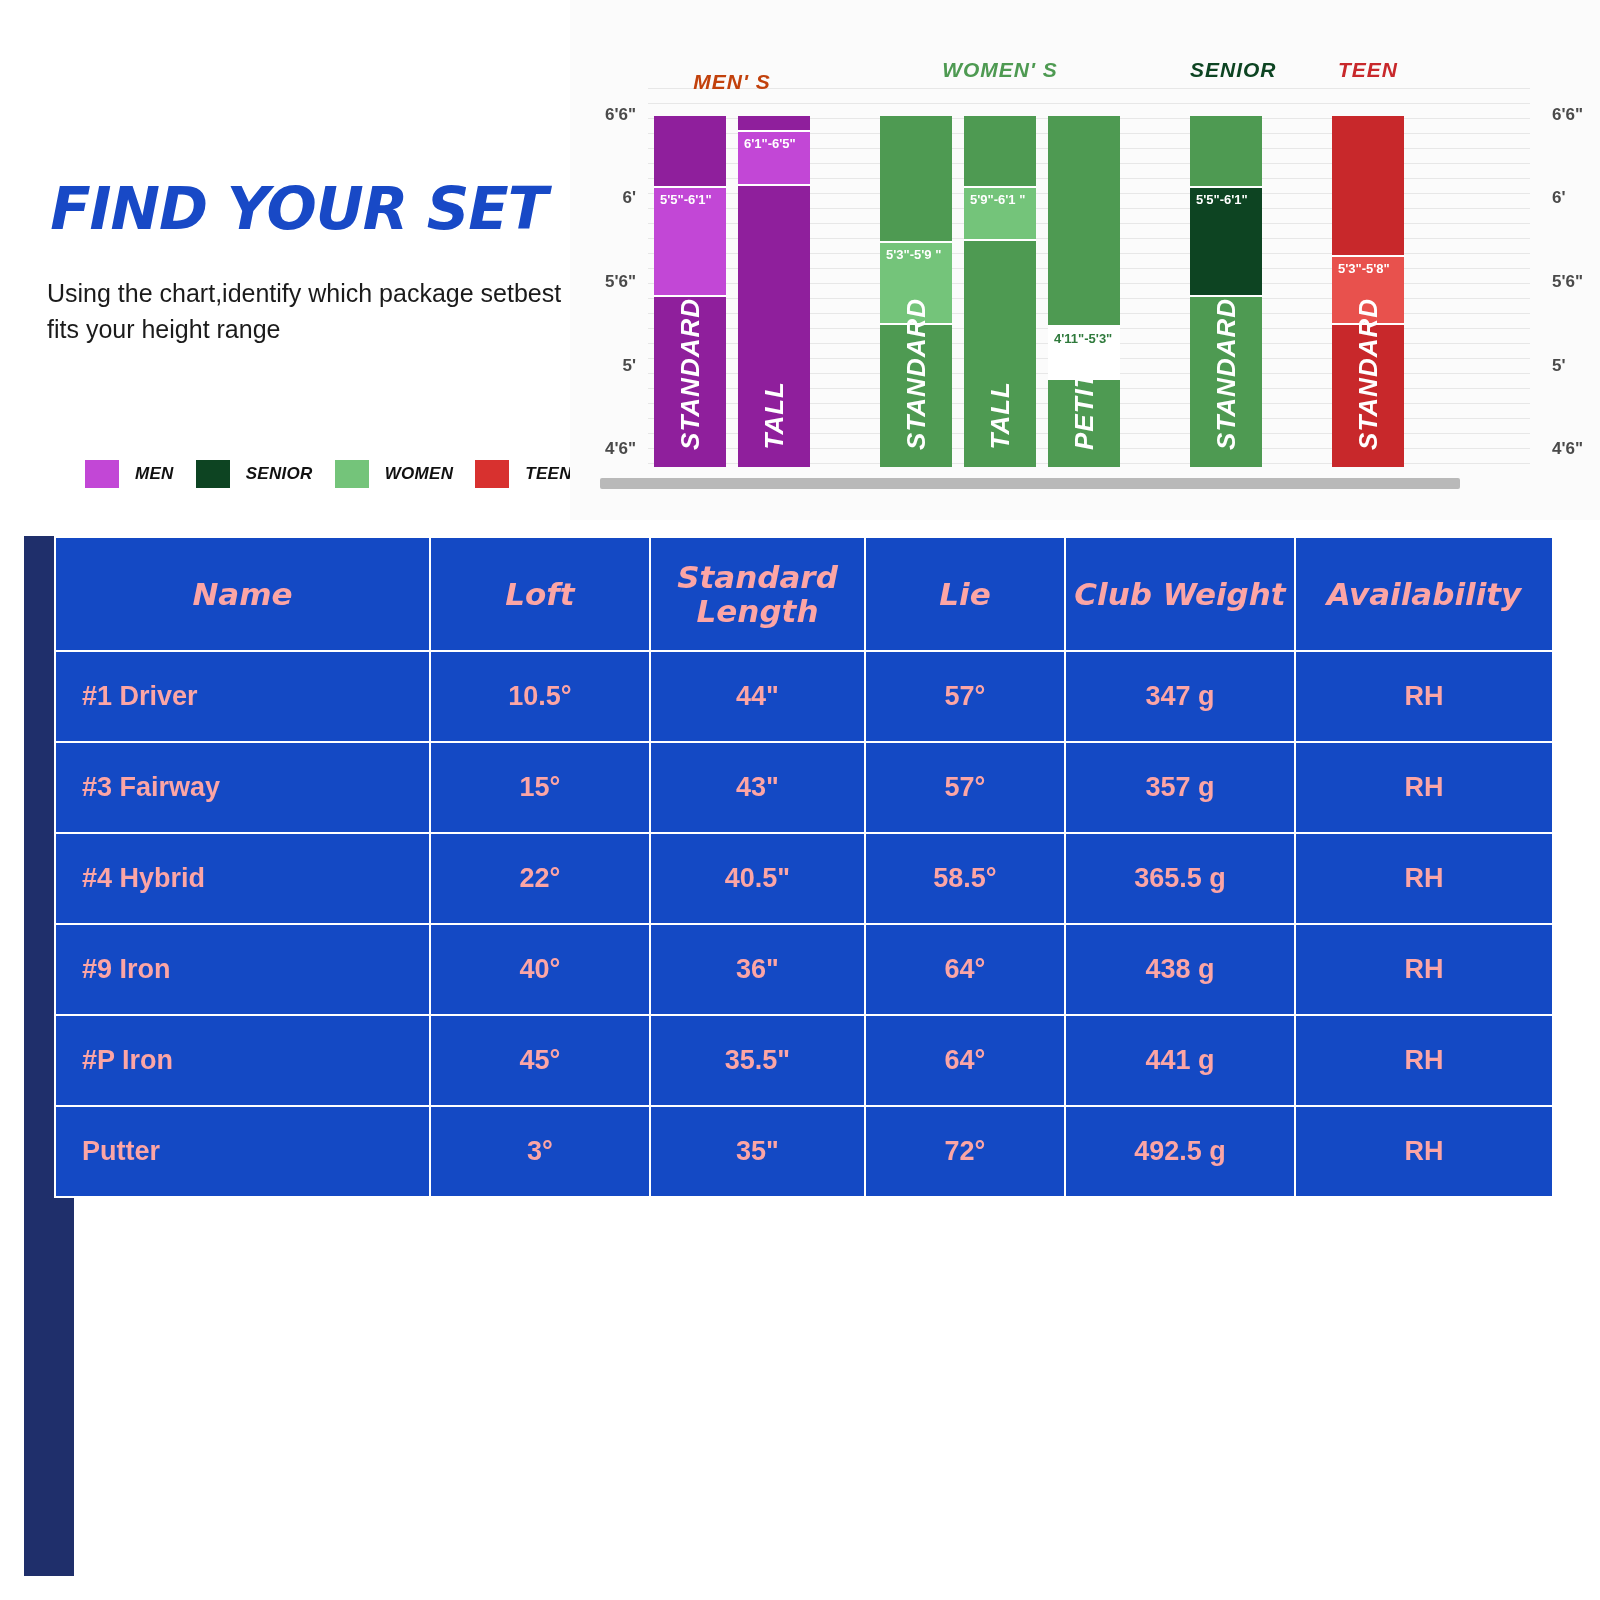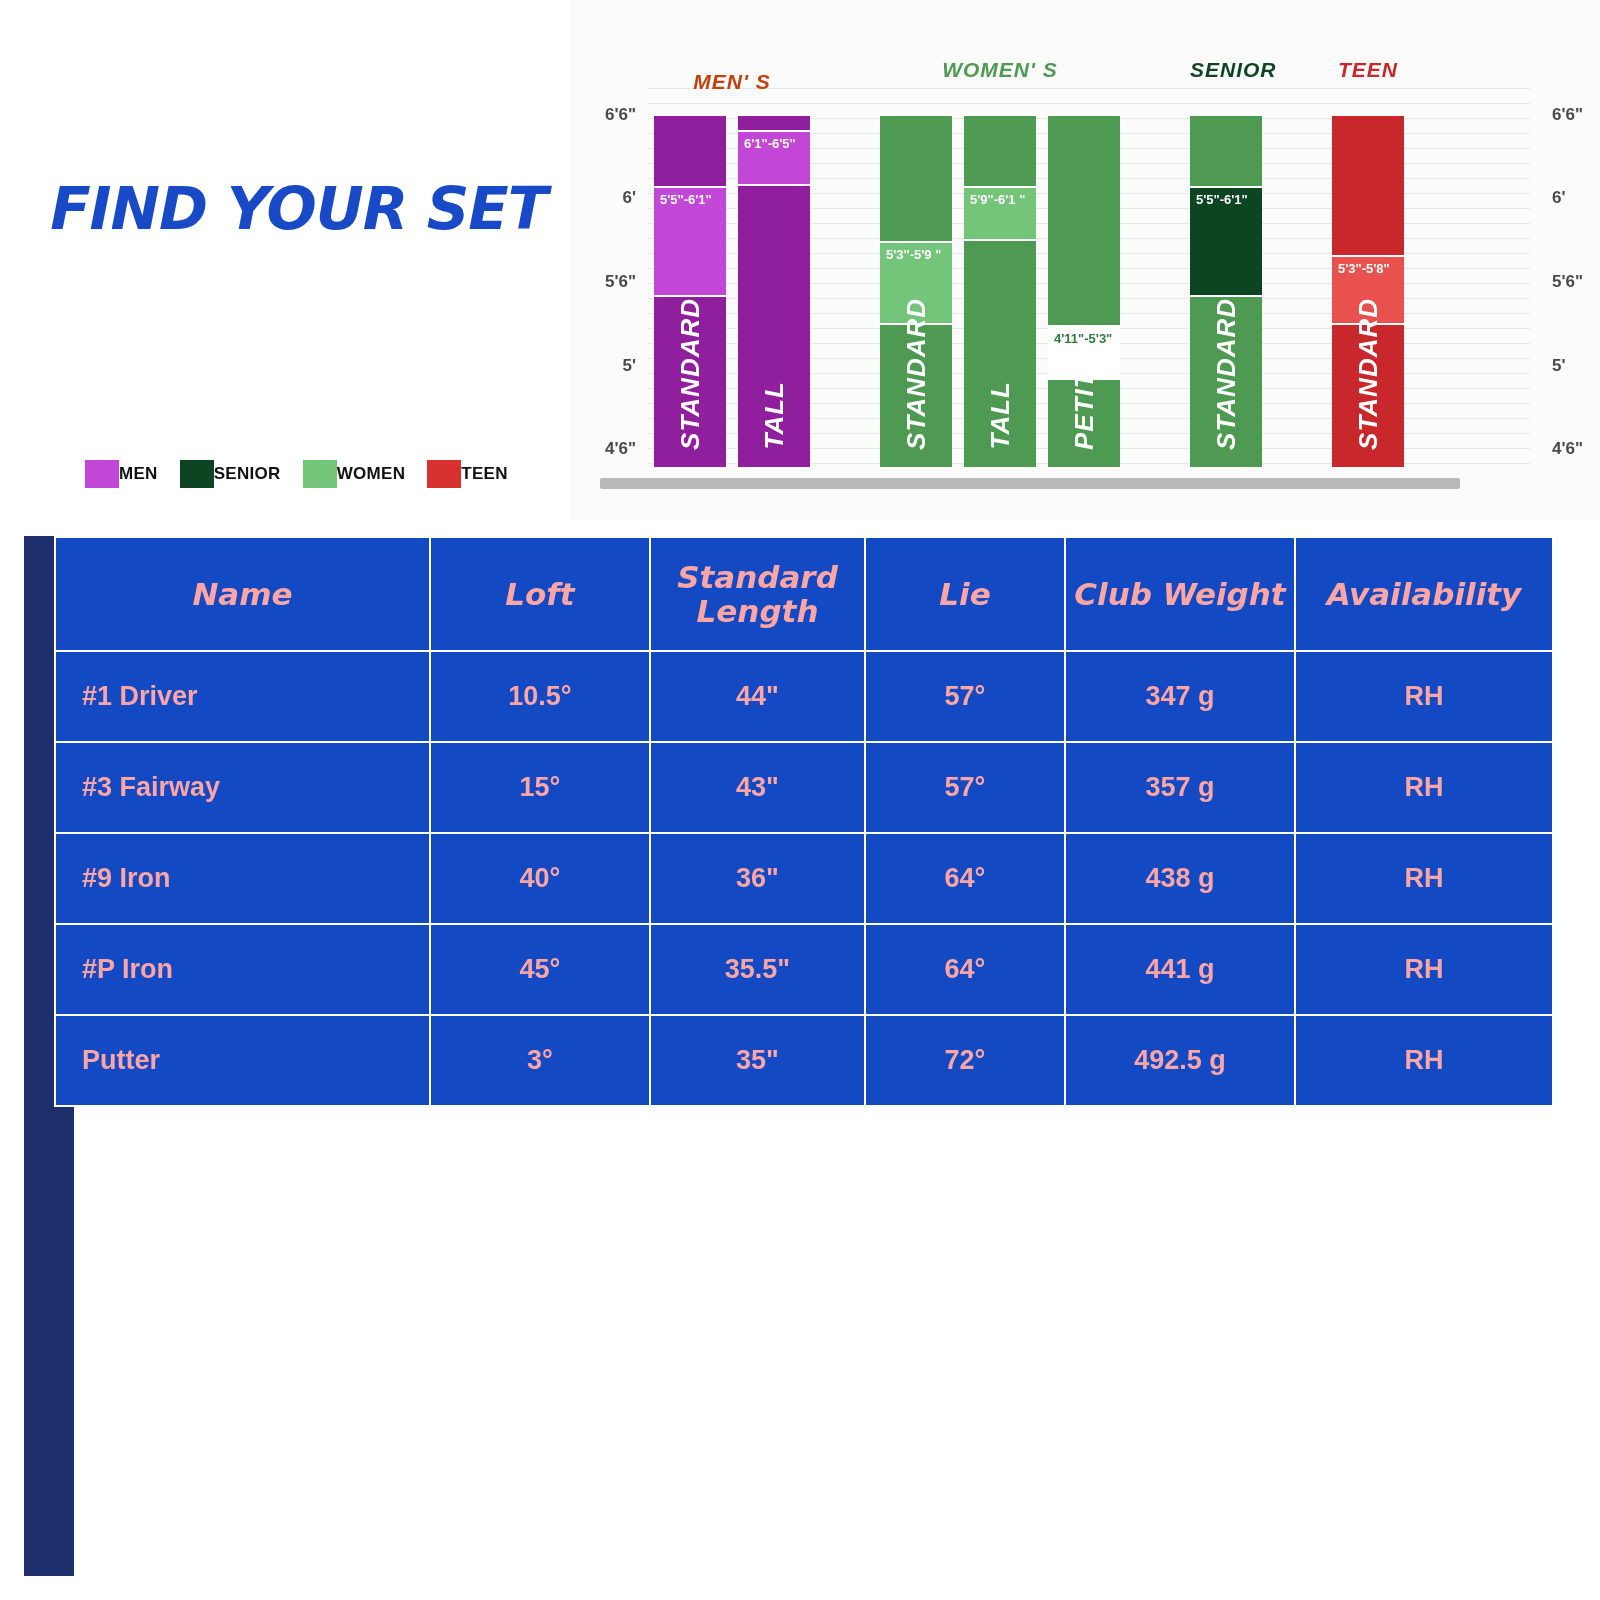--- a/index.html
+++ b/index.html
@@ -92,6 +92,7 @@
 <div id="top">
 
   <div id="find-title">FIND YOUR SET</div>
+  <div id="find-sub">Using the chart,identify which package setbest fits your height range</div>
 
   <div id="legend">
       <div class="lg-item">

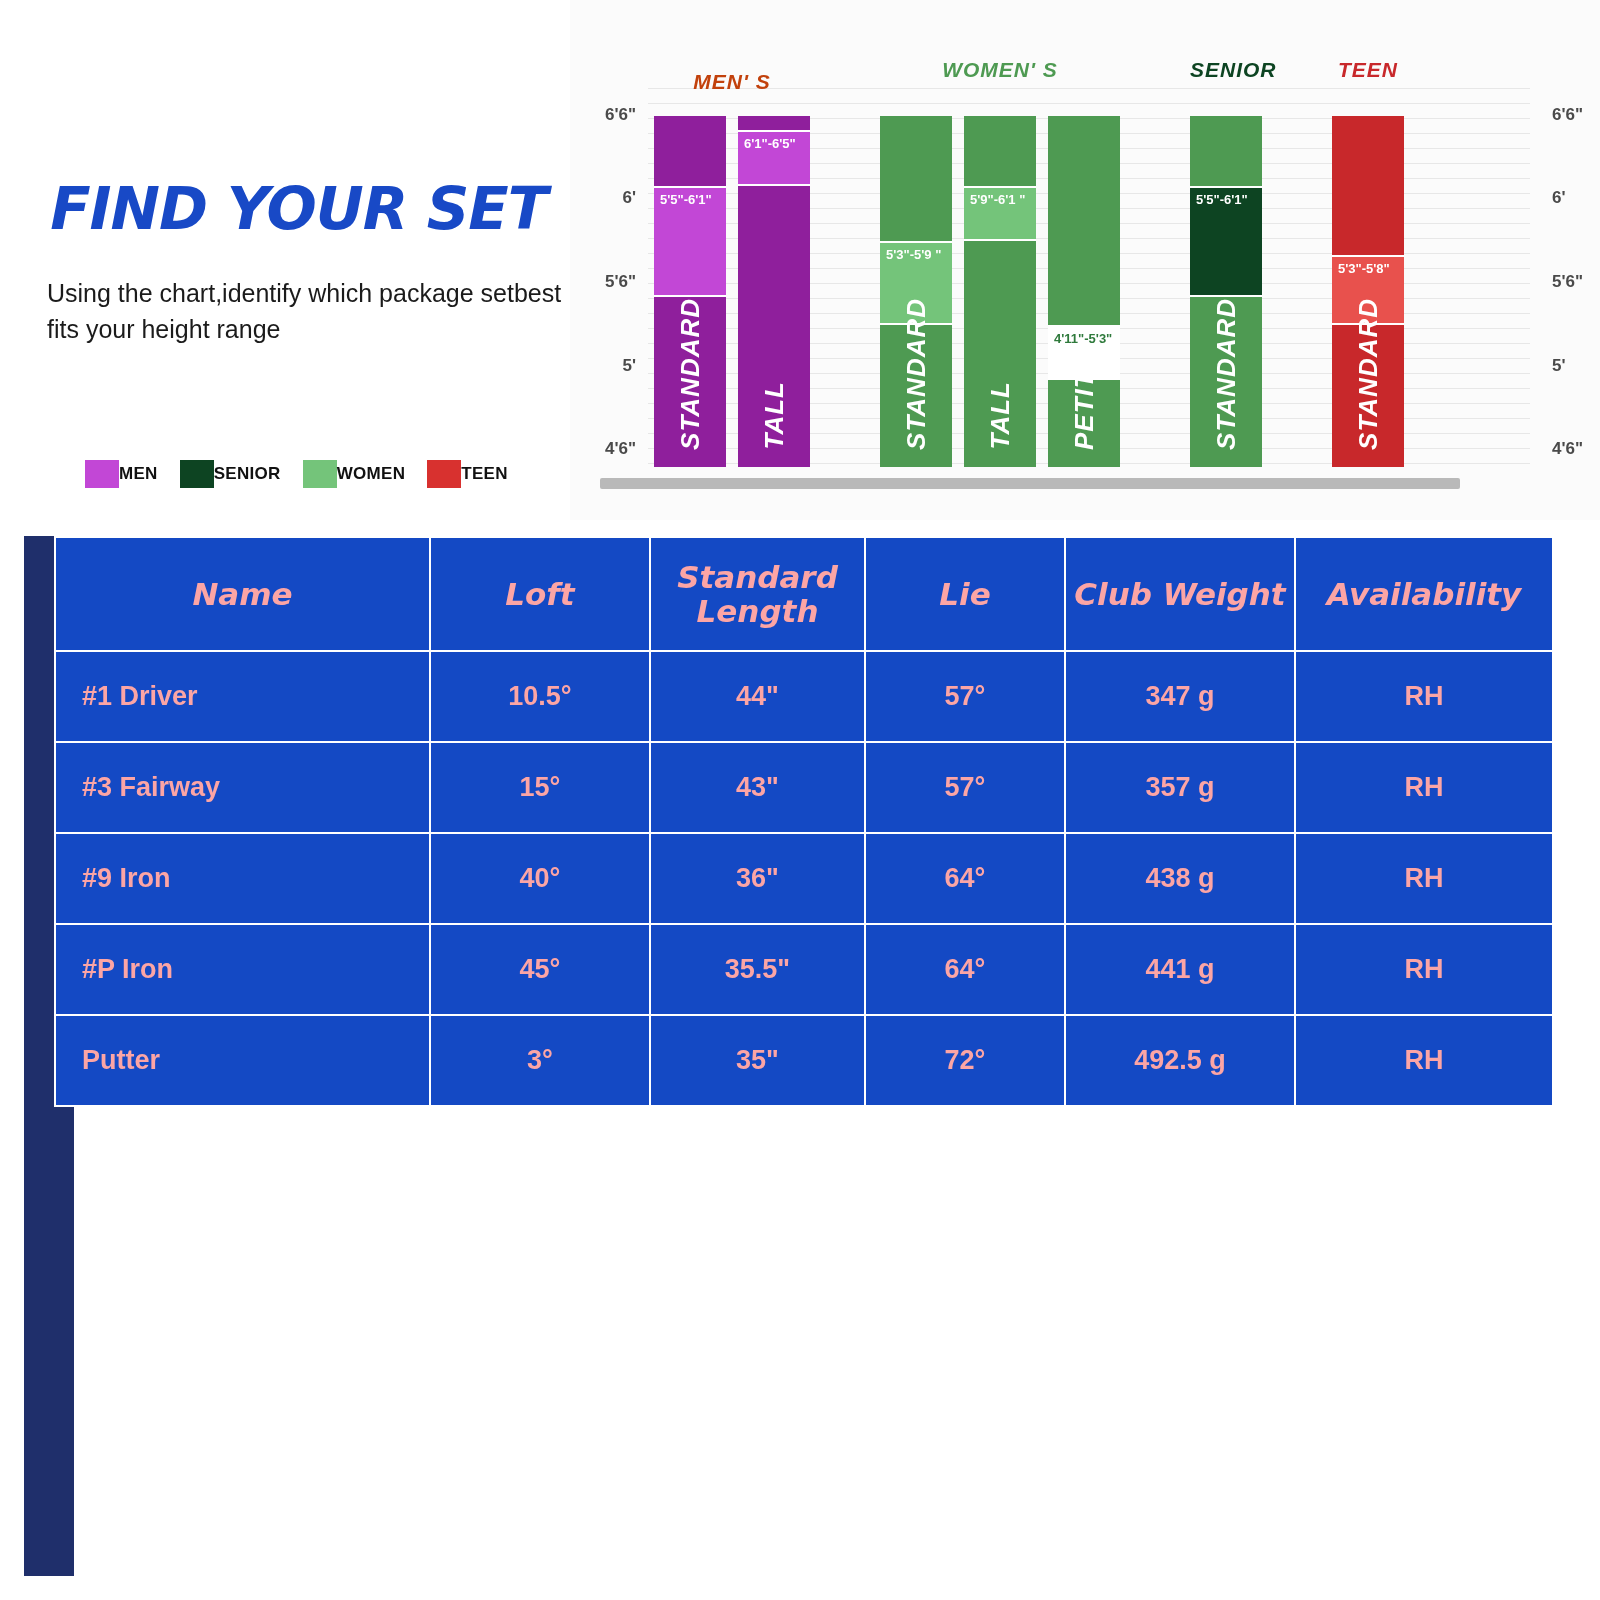--- a/index.html
+++ b/index.html
@@ -30,7 +30,7 @@
   #legend{position:absolute;left:85px;top:460px;display:flex;align-items:center;gap:0px;}
   .lg-item{display:flex;align-items:center;margin-right:22px;}
   .lg-sw{width:34px;height:28px;display:inline-block;}
-  .lg-tx{font-size:17px;font-weight:bold;color:#111;margin-left:0;letter-spacing:.3px;}
+  .lg-tx{font-size:17px;font-weight:bold;font-style:italic;color:#111;margin-left:16px;letter-spacing:.3px;}
 
   
   #chart-panel{

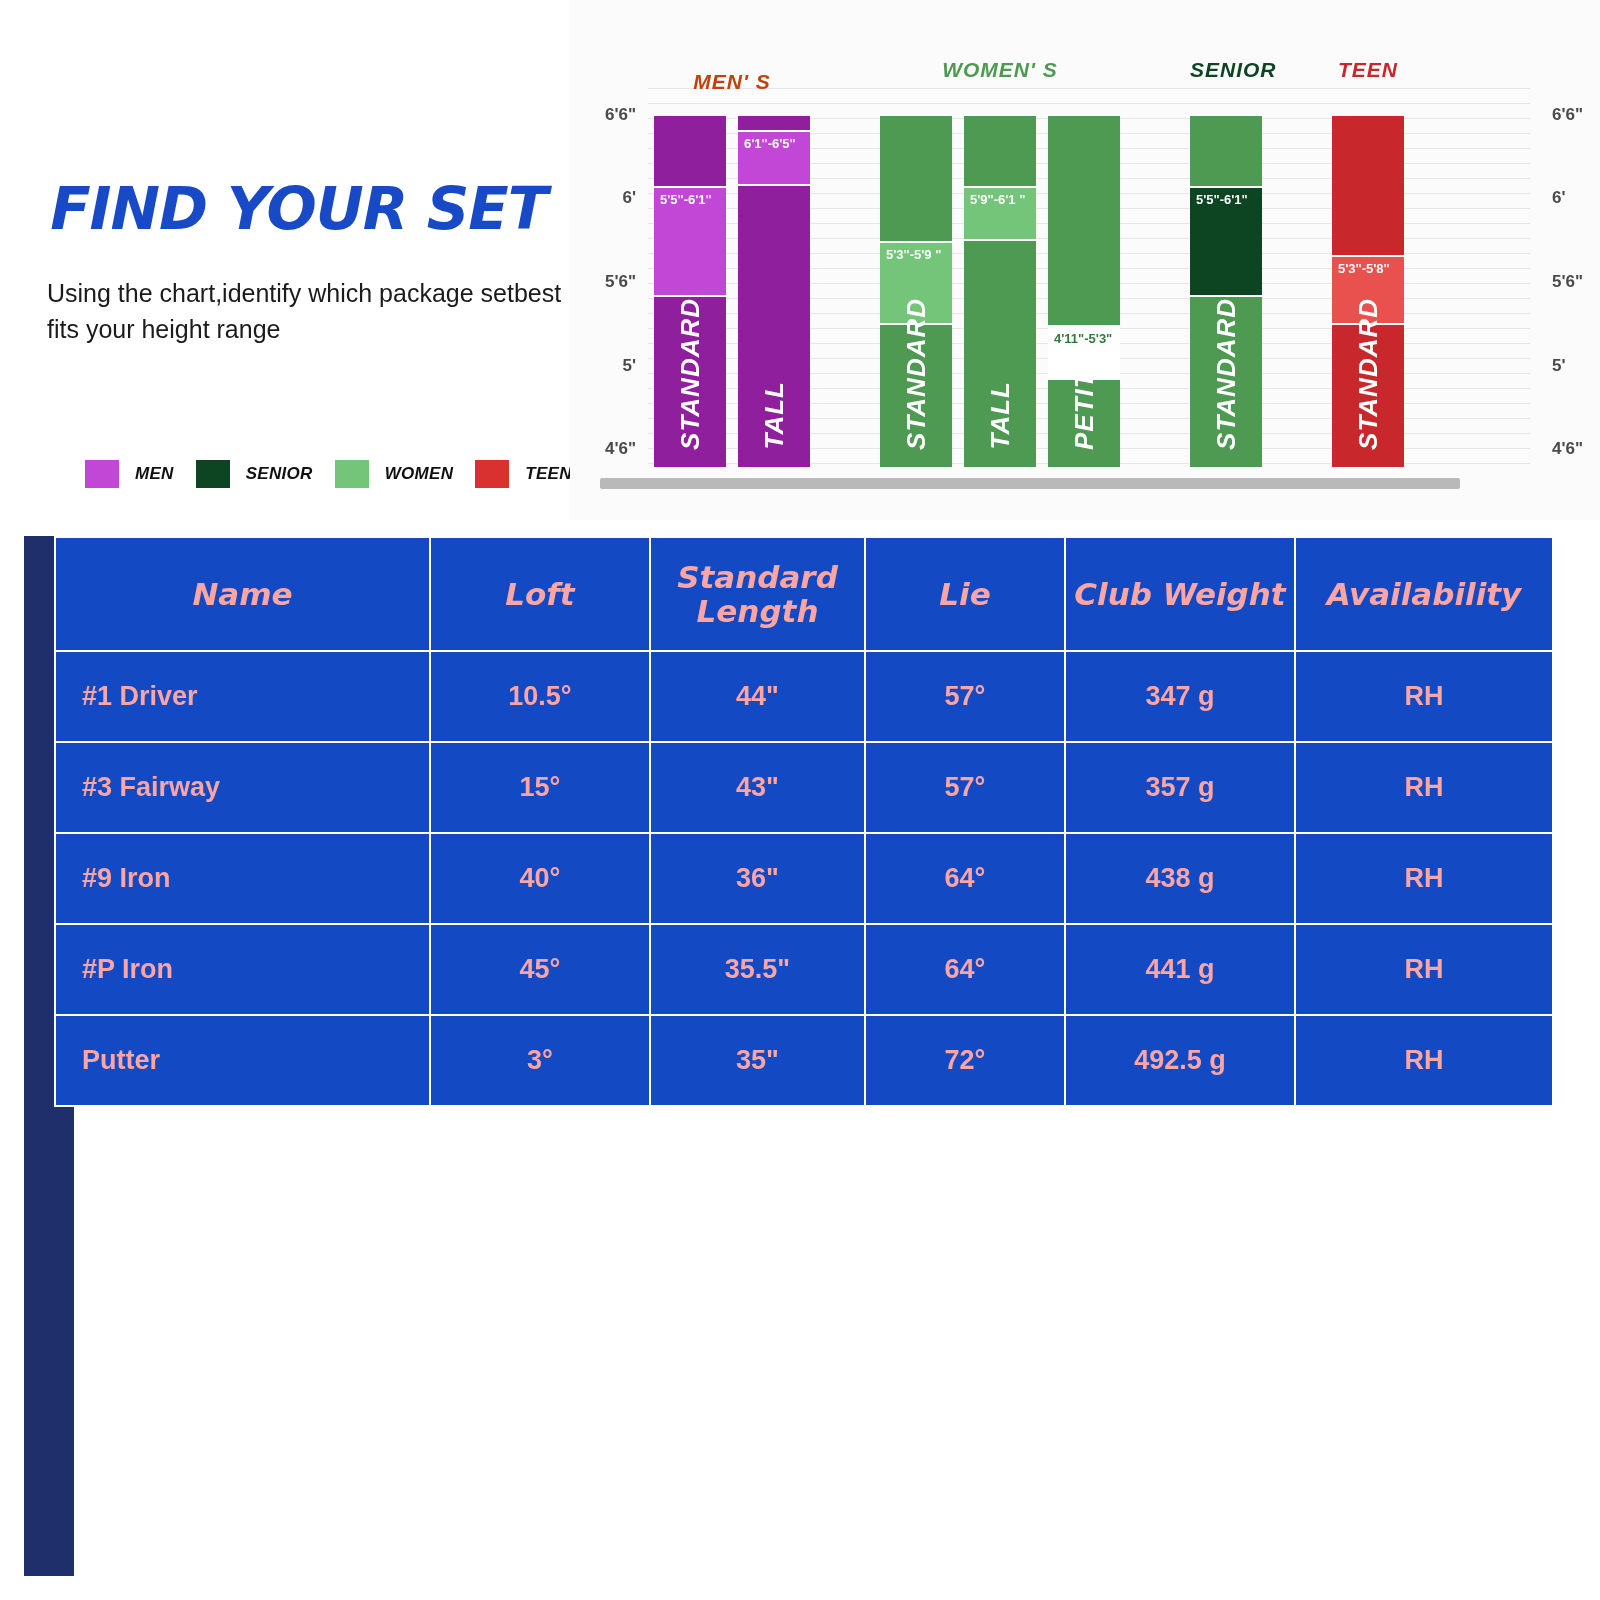--- a/index.html
+++ b/index.html
@@ -241,6 +241,14 @@
           <td>RH</td>
         </tr>
         <tr>
+          <td class="name">#4 Hybrid</td>
+          <td>22°</td>
+          <td>40.5"</td>
+          <td>58.5°</td>
+          <td>365.5 g</td>
+          <td>RH</td>
+        </tr>
+        <tr>
           <td class="name">#9 Iron</td>
           <td>40°</td>
           <td>36"</td>

